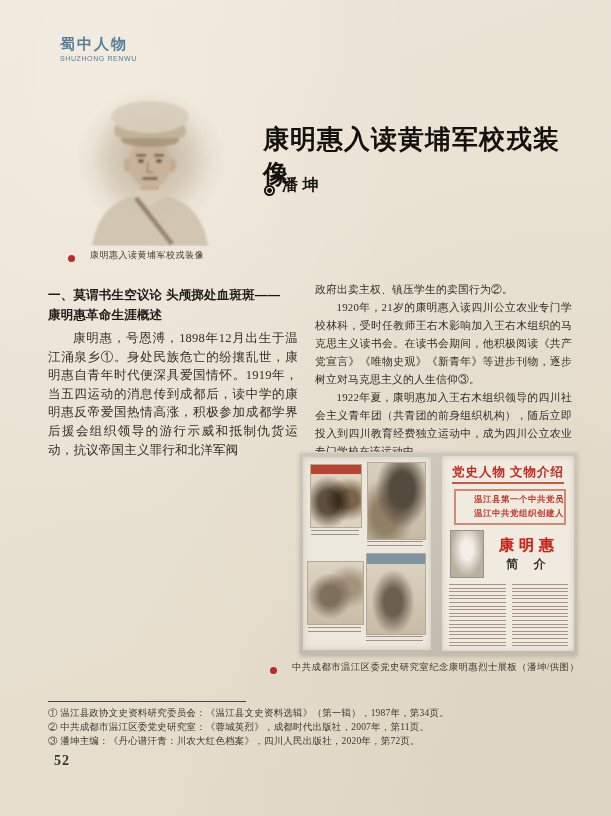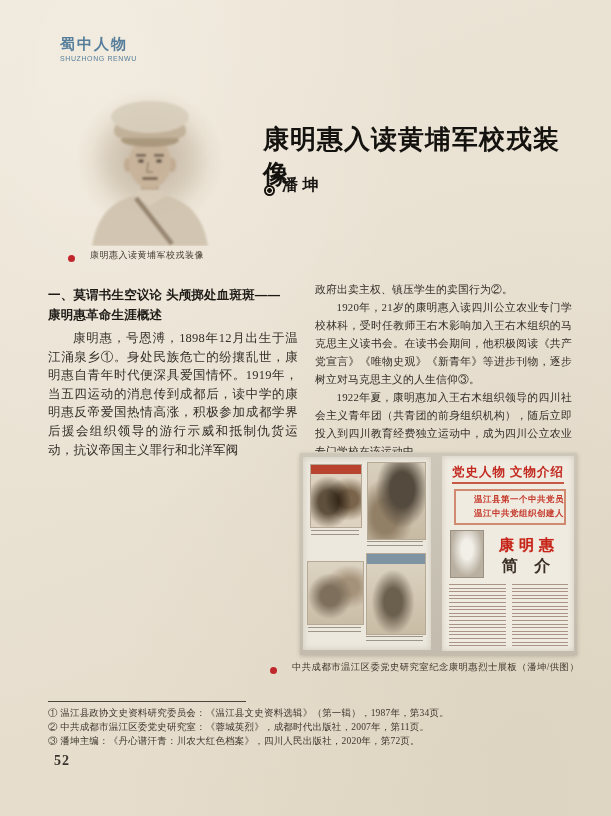--- a/index.html
+++ b/index.html
@@ -98,7 +98,7 @@
   .board-name-sub{
     position:absolute;left:48px;top:100px;width:78px;text-align:center;
     font-family:"Liberation Sans","DejaVu Sans",sans-serif;
-    font-weight:bold;font-size:16px;letter-spacing:6px;color:#3a2f24;
+    font-weight:bold;font-size:12px;letter-spacing:6px;color:#3a2f24;
   }
   .board-textcol{position:absolute;top:128px;height:62px;
     background-image:repeating-linear-gradient(to bottom,rgba(112,74,60,0.55) 0 1px,transparent 1px 3.6px);}

